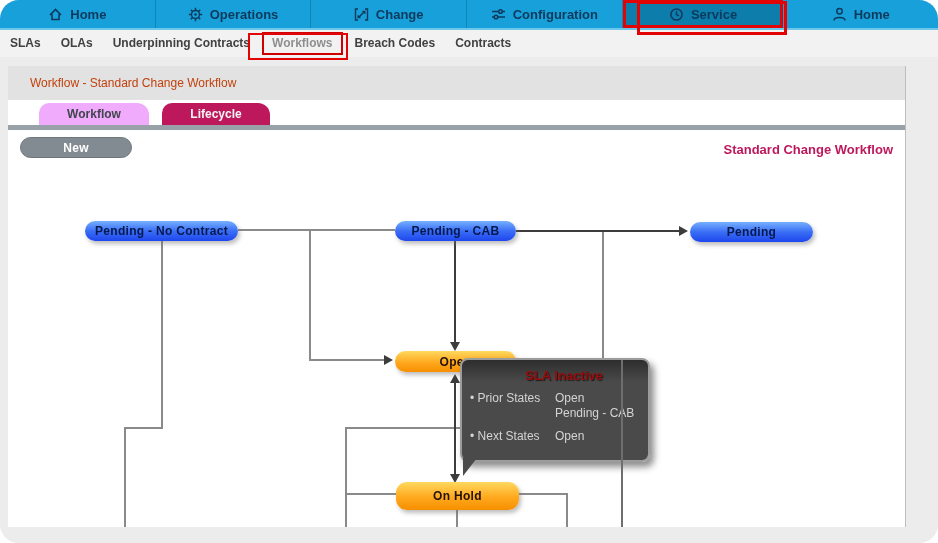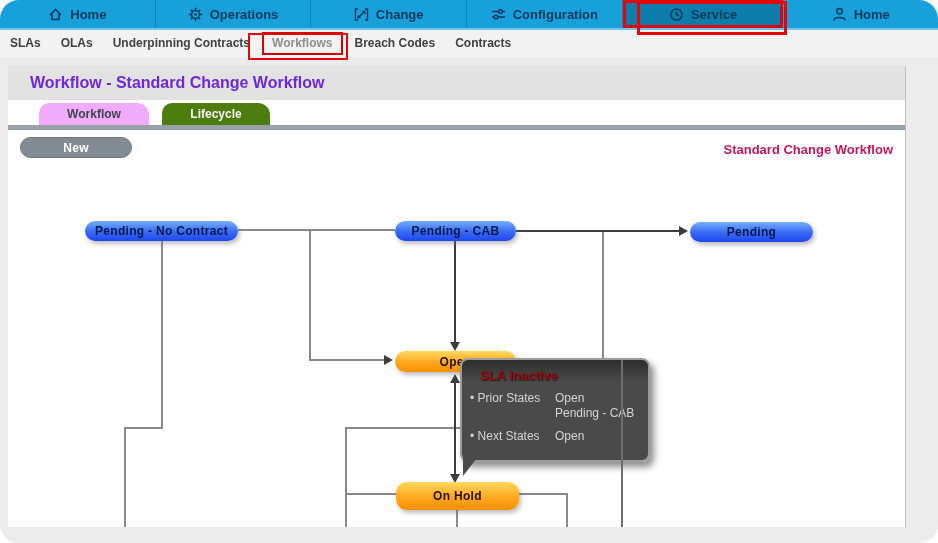--- a/index.html
+++ b/index.html
@@ -25,7 +25,7 @@
   
   .titleband{position:absolute;left:8px;top:66px;width:897px;height:34px;background:#e2e2e2;
              display:flex;align-items:center;box-sizing:border-box;padding-left:22px;}
-  .page-title{font-size:16px;font-weight:bold;color:#6d28d9;}
+  .page-title{font-size:12px;font-weight:normal;color:#c2410c;}
   .canvas-bg{position:absolute;left:8px;top:100px;width:897px;height:427px;background:#ffffff;}
   .right-border{position:absolute;left:905px;top:66px;width:1px;height:461px;background:#bdbdbd;}
   .bottom-strip{position:absolute;left:0;top:527px;width:938px;height:16px;background:#ececec;}

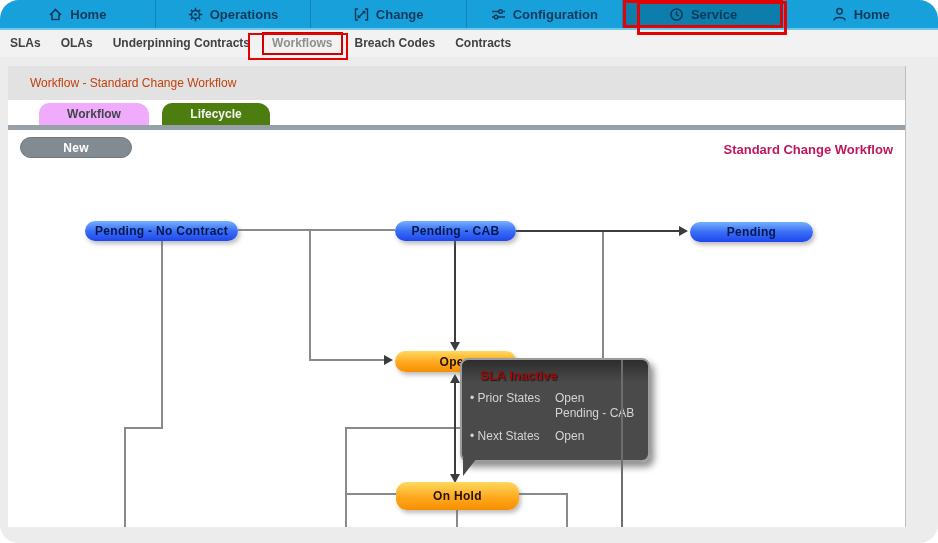--- a/index.html
+++ b/index.html
@@ -34,7 +34,7 @@
   .tab{position:absolute;height:22px;border-radius:10px 12px 0 0;display:flex;align-items:center;
        justify-content:center;font-size:12px;font-weight:bold;cursor:pointer;z-index:3;}
   .tab-active{background:#f0abfc;color:#40464b;}
-  .tab-inactive{background:#4d7c0f;color:#f4f4f4;}
+  .tab-inactive{background:#be185d;color:#f4f4f4;}
   .tabbar{position:absolute;left:8px;top:125px;width:897px;height:5px;background:#99a1a8;z-index:2;}
 
   .new-btn{position:absolute;left:20px;top:137px;width:112px;height:21px;background:#828b91;

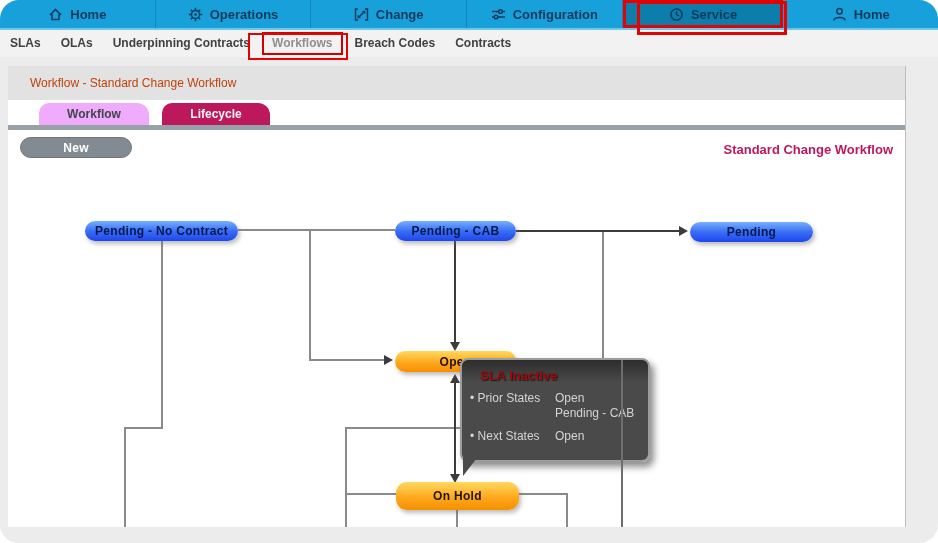--- a/index.html
+++ b/index.html
@@ -63,7 +63,7 @@
            background:linear-gradient(180deg,#2d2d2d 0%,#4a4a4a 22%);
            border:2px solid #9c9c9c;border-radius:8px;box-sizing:border-box;
            box-shadow:4px 5px 7px rgba(0,0,0,.45);color:#d4d4d4;font-size:12px;}
-  .tooltip-title{margin:8px 0 0 18px;font-size:13px;font-weight:bold;color:#9c0a0a;text-shadow:1px 1px 1px #1c1c1c;}
+  .tooltip-title{margin:8px 0 0 18px;font-size:13px;font-weight:bold;color:#9c0a0a;text-shadow:1px 1px 1px #1c1c1c;text-align:center;}
   .tt-row{display:flex;margin:8px 0 0 8px;}
   .tt-label{width:85px;white-space:nowrap;}
   .tt-values div{white-space:nowrap;line-height:15px;}

